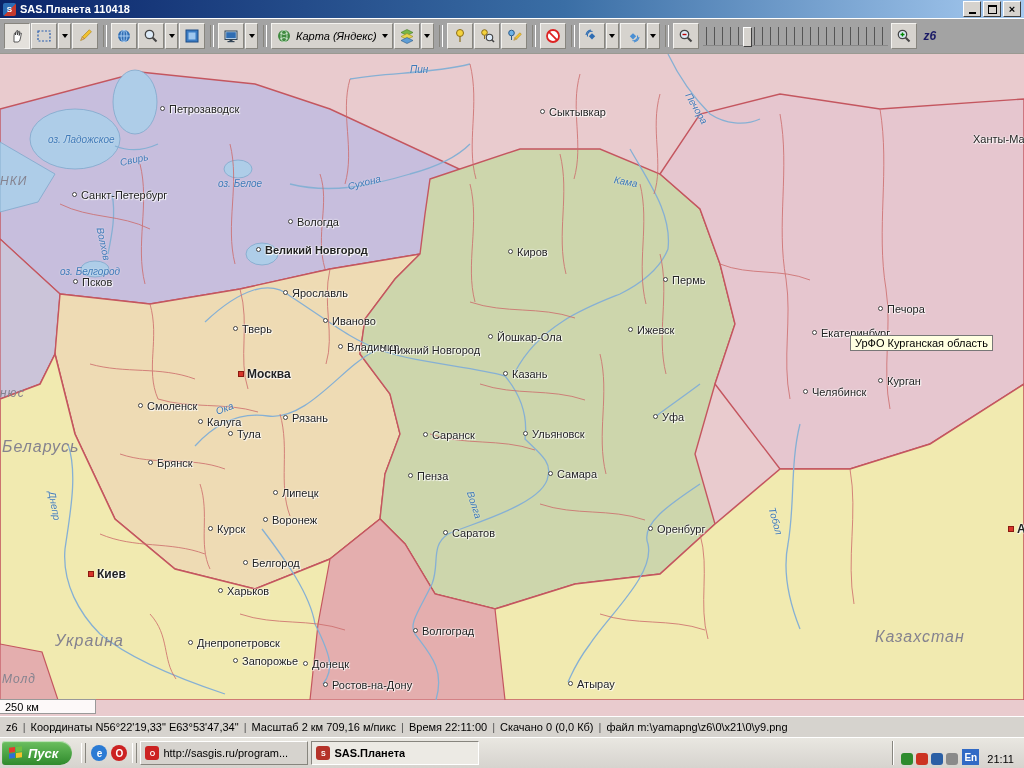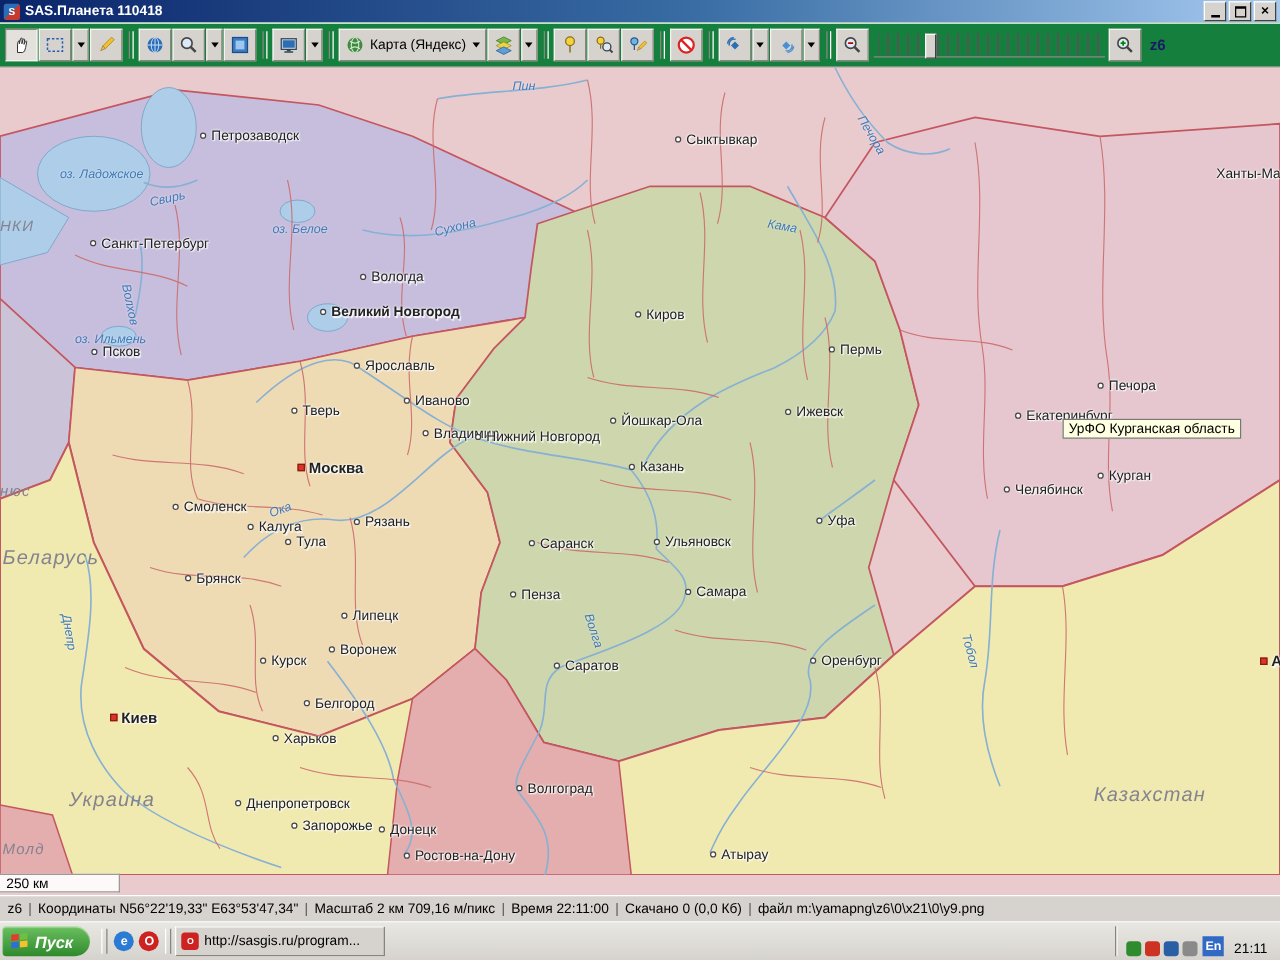--- a/index.html
+++ b/index.html
@@ -26,8 +26,8 @@
   .menu-item{padding:2px 7px;white-space:nowrap;}
 
   
-  .toolbar{height:34px;background:#15803d;display:flex;align-items:center;padding:0 4px;flex:none;
-    border-top:1px solid #fff;border-bottom:1px solid #9a9a92;}
+  .toolbar{height:34px;background:#a3a3a3;display:flex;align-items:center;padding:0 4px;flex:none;
+    border-top:1px solid #fff;border-bottom:1px solid #9a9a92;font-style:italic;}
   .tbtn{width:24px;height:24px;flex:none;display:flex;align-items:center;justify-content:center;
     background:#d6d3ce;border:1px solid;border-color:#f4f3f0 #87857e #87857e #f4f3f0;margin-right:1px;}
   .tbtn.pressed{border-color:#87857e #f4f3f0 #f4f3f0 #87857e;background:#e4e1dc;}

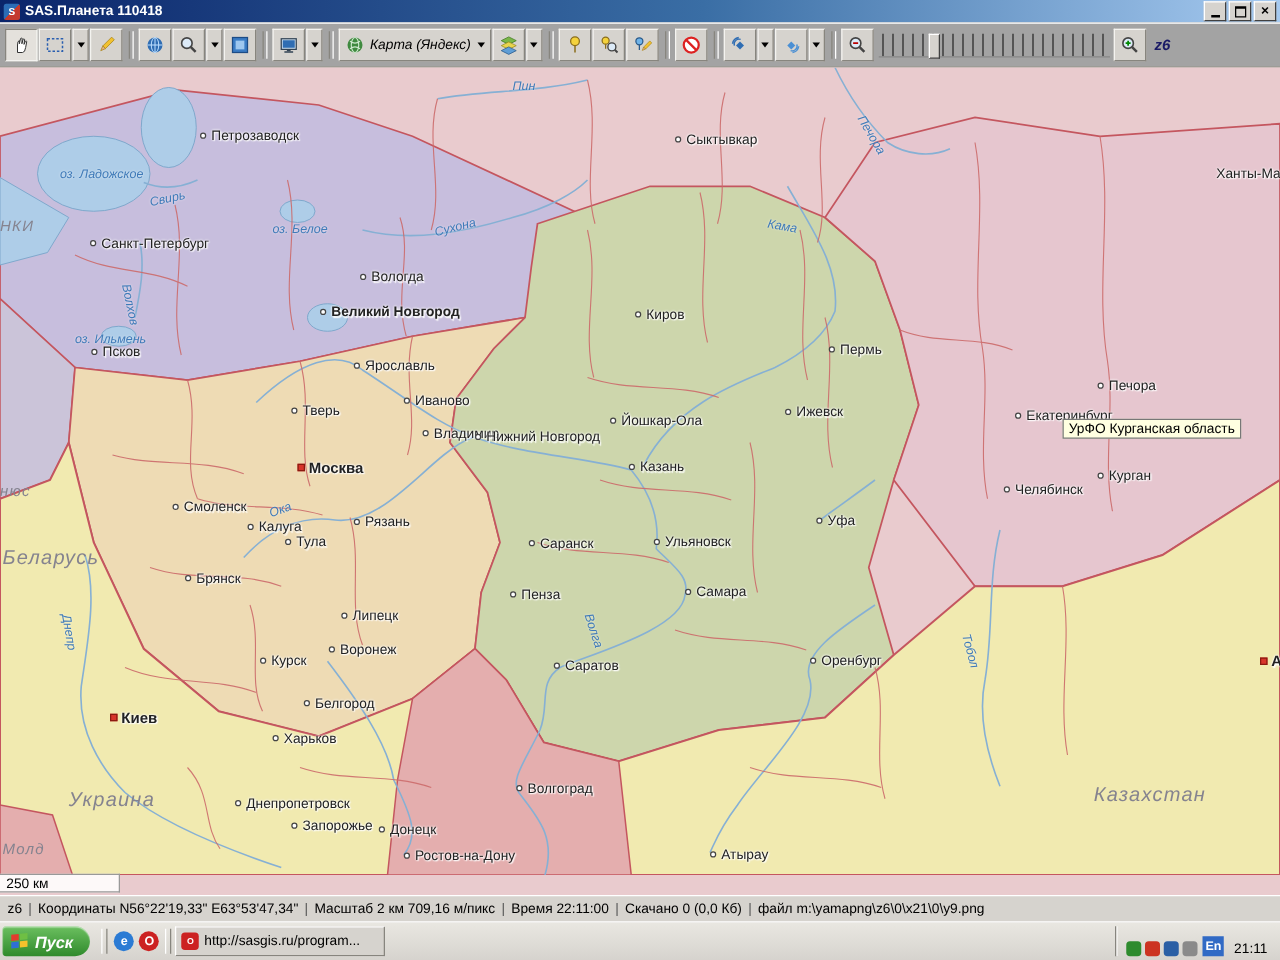--- a/index.html
+++ b/index.html
@@ -407,7 +407,7 @@
         <span class="wlabel" style="left: 218px; top: 124px;">оз. Белое</span>
         <span class="wlabel" style="left: 348px; top: 127px; transform: rotate(-14deg);">Сухона</span>
         <span class="wlabel" style="left: 614px; top: 120px; transform: rotate(10deg);">Кама</span>
-        <span class="wlabel" style="left: 60px; top: 212px;">оз. Ильмень</span>
+        <span class="wlabel" style="left: 60px; top: 212px;">оз. Белгород</span>
         <span class="wlabel" style="left: 100px; top: 168px; transform: rotate(78deg);">Волхов</span>
         <span class="wlabel" style="left: 216px; top: 352px; transform: rotate(-20deg);">Ока</span>
         <span class="wlabel" style="left: 52px; top: 432px; transform: rotate(80deg);">Днепр</span>

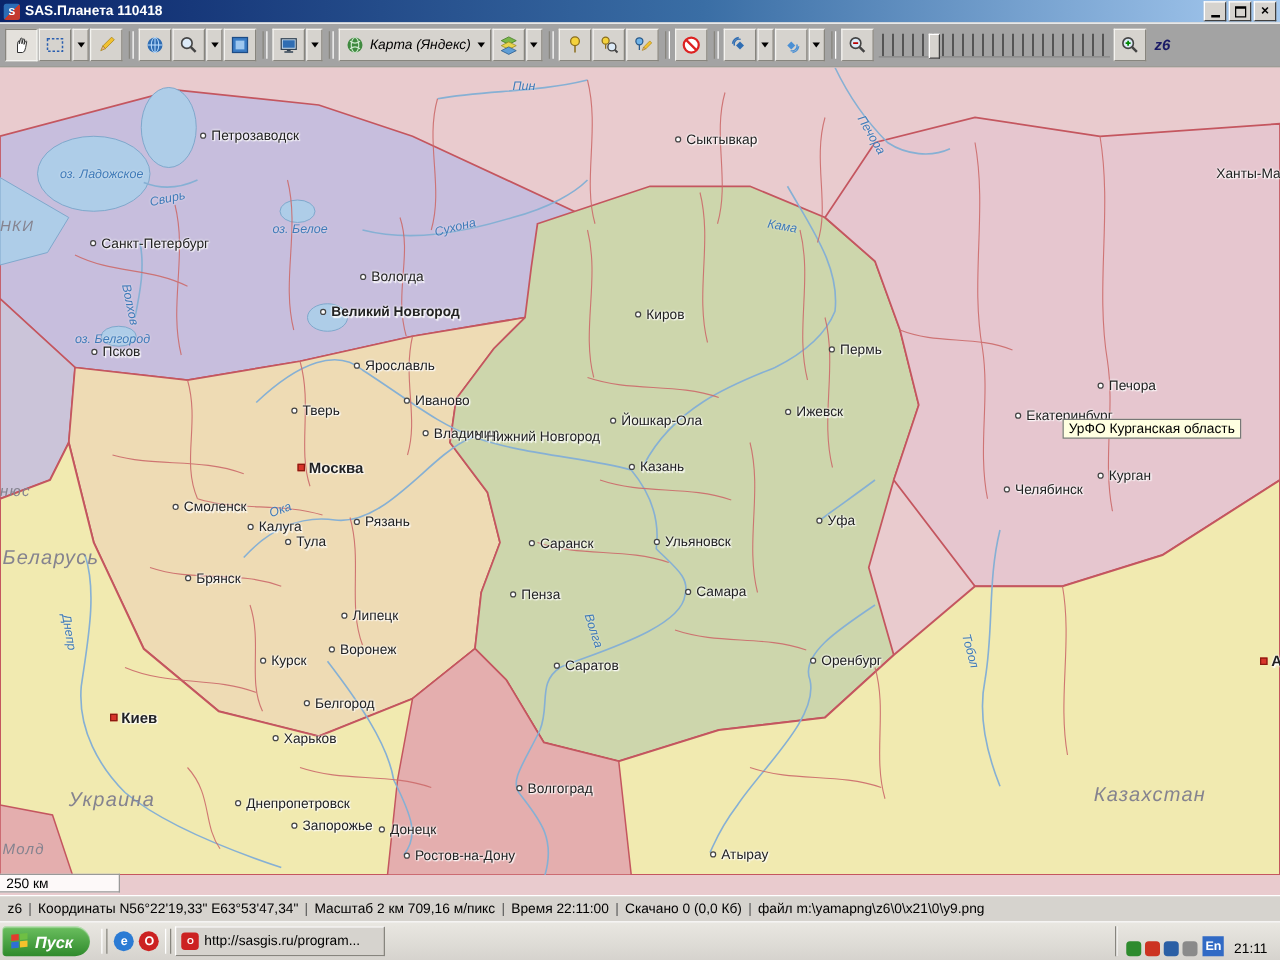--- a/index.html
+++ b/index.html
@@ -463,6 +463,10 @@
           <span class="ticon" style="background: rgb(204, 34, 34);">O</span>
           <span class="tlabel">http://sasgis.ru/program...</span>
         </div>
+        <div class="task active">
+          <span class="ticon" style="background: rgb(181, 51, 42);">S</span>
+          <span class="tlabel">SAS.Планета</span>
+        </div>
       </div>
     <div class="tray">
       <span style="display:flex;gap:3px;align-items:center;">

